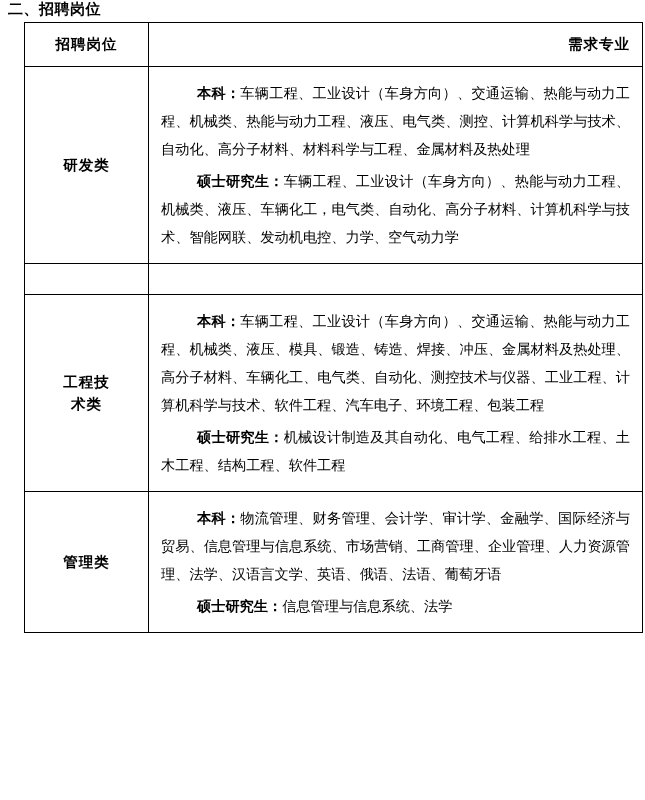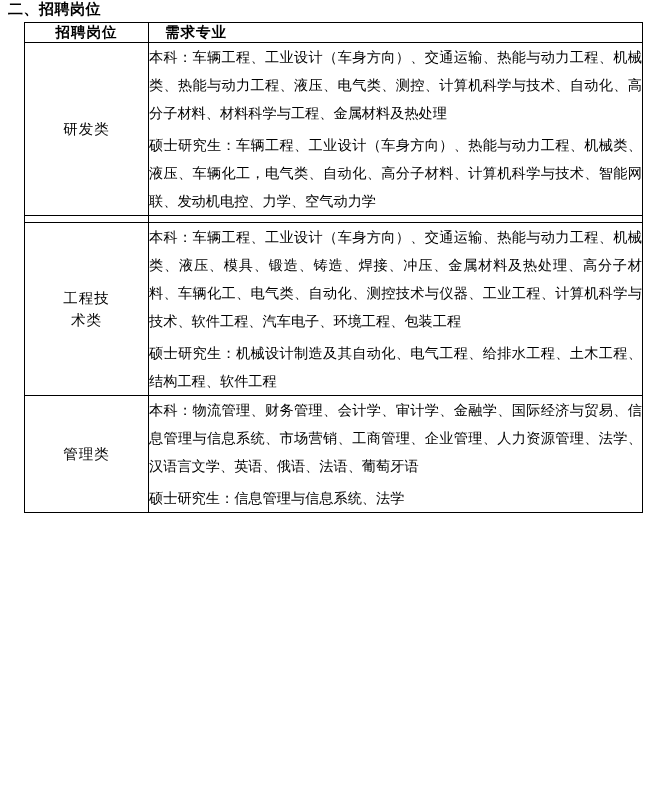--- a/index.html
+++ b/index.html
@@ -37,7 +37,7 @@
   table.job-table td, table.job-table th {
     border: 1px solid #000000;
     vertical-align: middle;
-    padding: 0;
+    padding: 12px;
   }
   col.c1 { width: 124px; }
   col.c2 { width: 494px; }

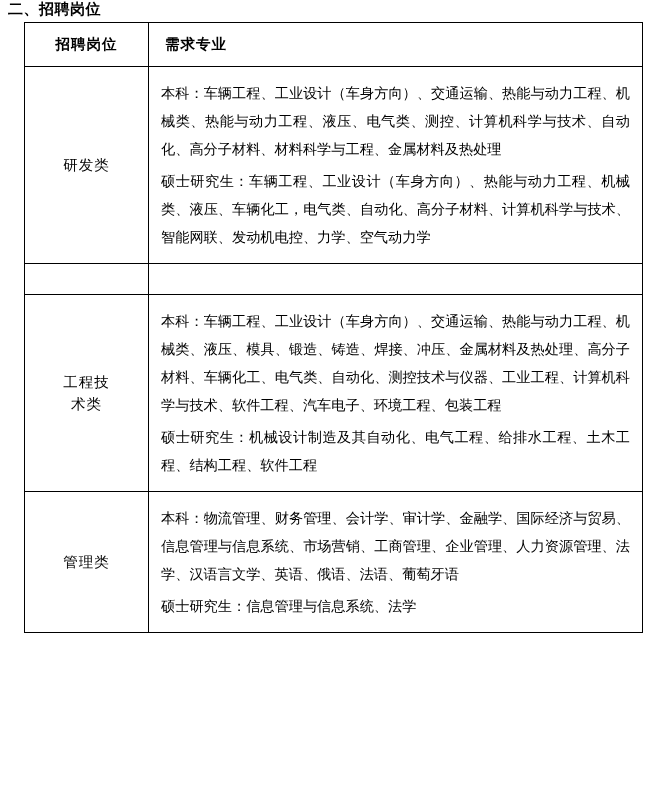--- a/index.html
+++ b/index.html
@@ -51,7 +51,7 @@
     letter-spacing: 1px;
   }
   .hdr-cell.left {
-    text-align: left;
+    text-align: right;
     padding-left: 16px;
   }
   .cat-cell {

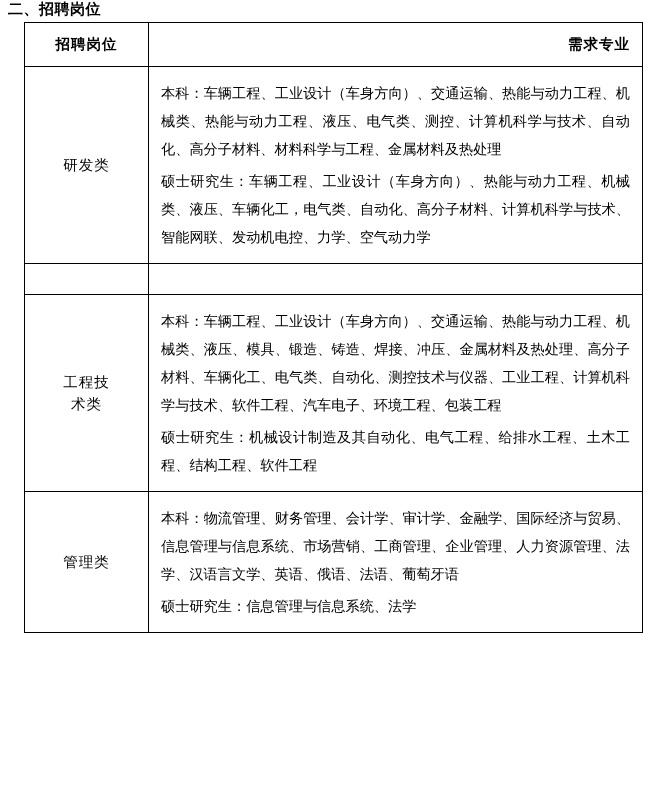--- a/index.html
+++ b/index.html
@@ -82,7 +82,8 @@
     margin-top: 4px;
   }
   .lbl {
-    font-weight: normal;
+    font-weight: bold;
+    margin-left: 36px;
   }
   .spacer-row td {
     border: none;

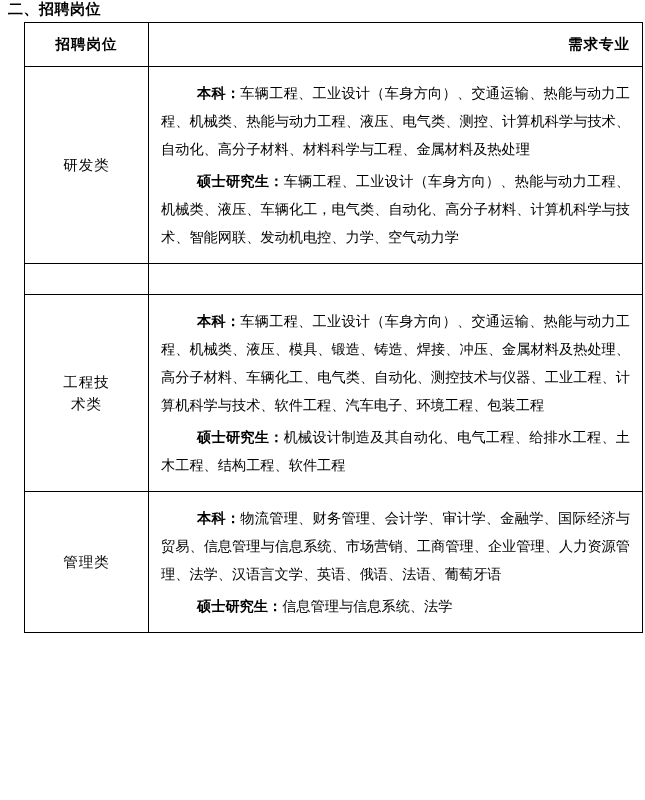--- a/index.html
+++ b/index.html
@@ -57,7 +57,7 @@
   .cat-cell {
     text-align: center;
     font-family: "Liberation Sans", "DejaVu Sans", sans-serif;
-    font-weight: normal;
+    font-weight: bold;
     font-size: 14.5px;
     letter-spacing: 1px;
     line-height: 22px;

